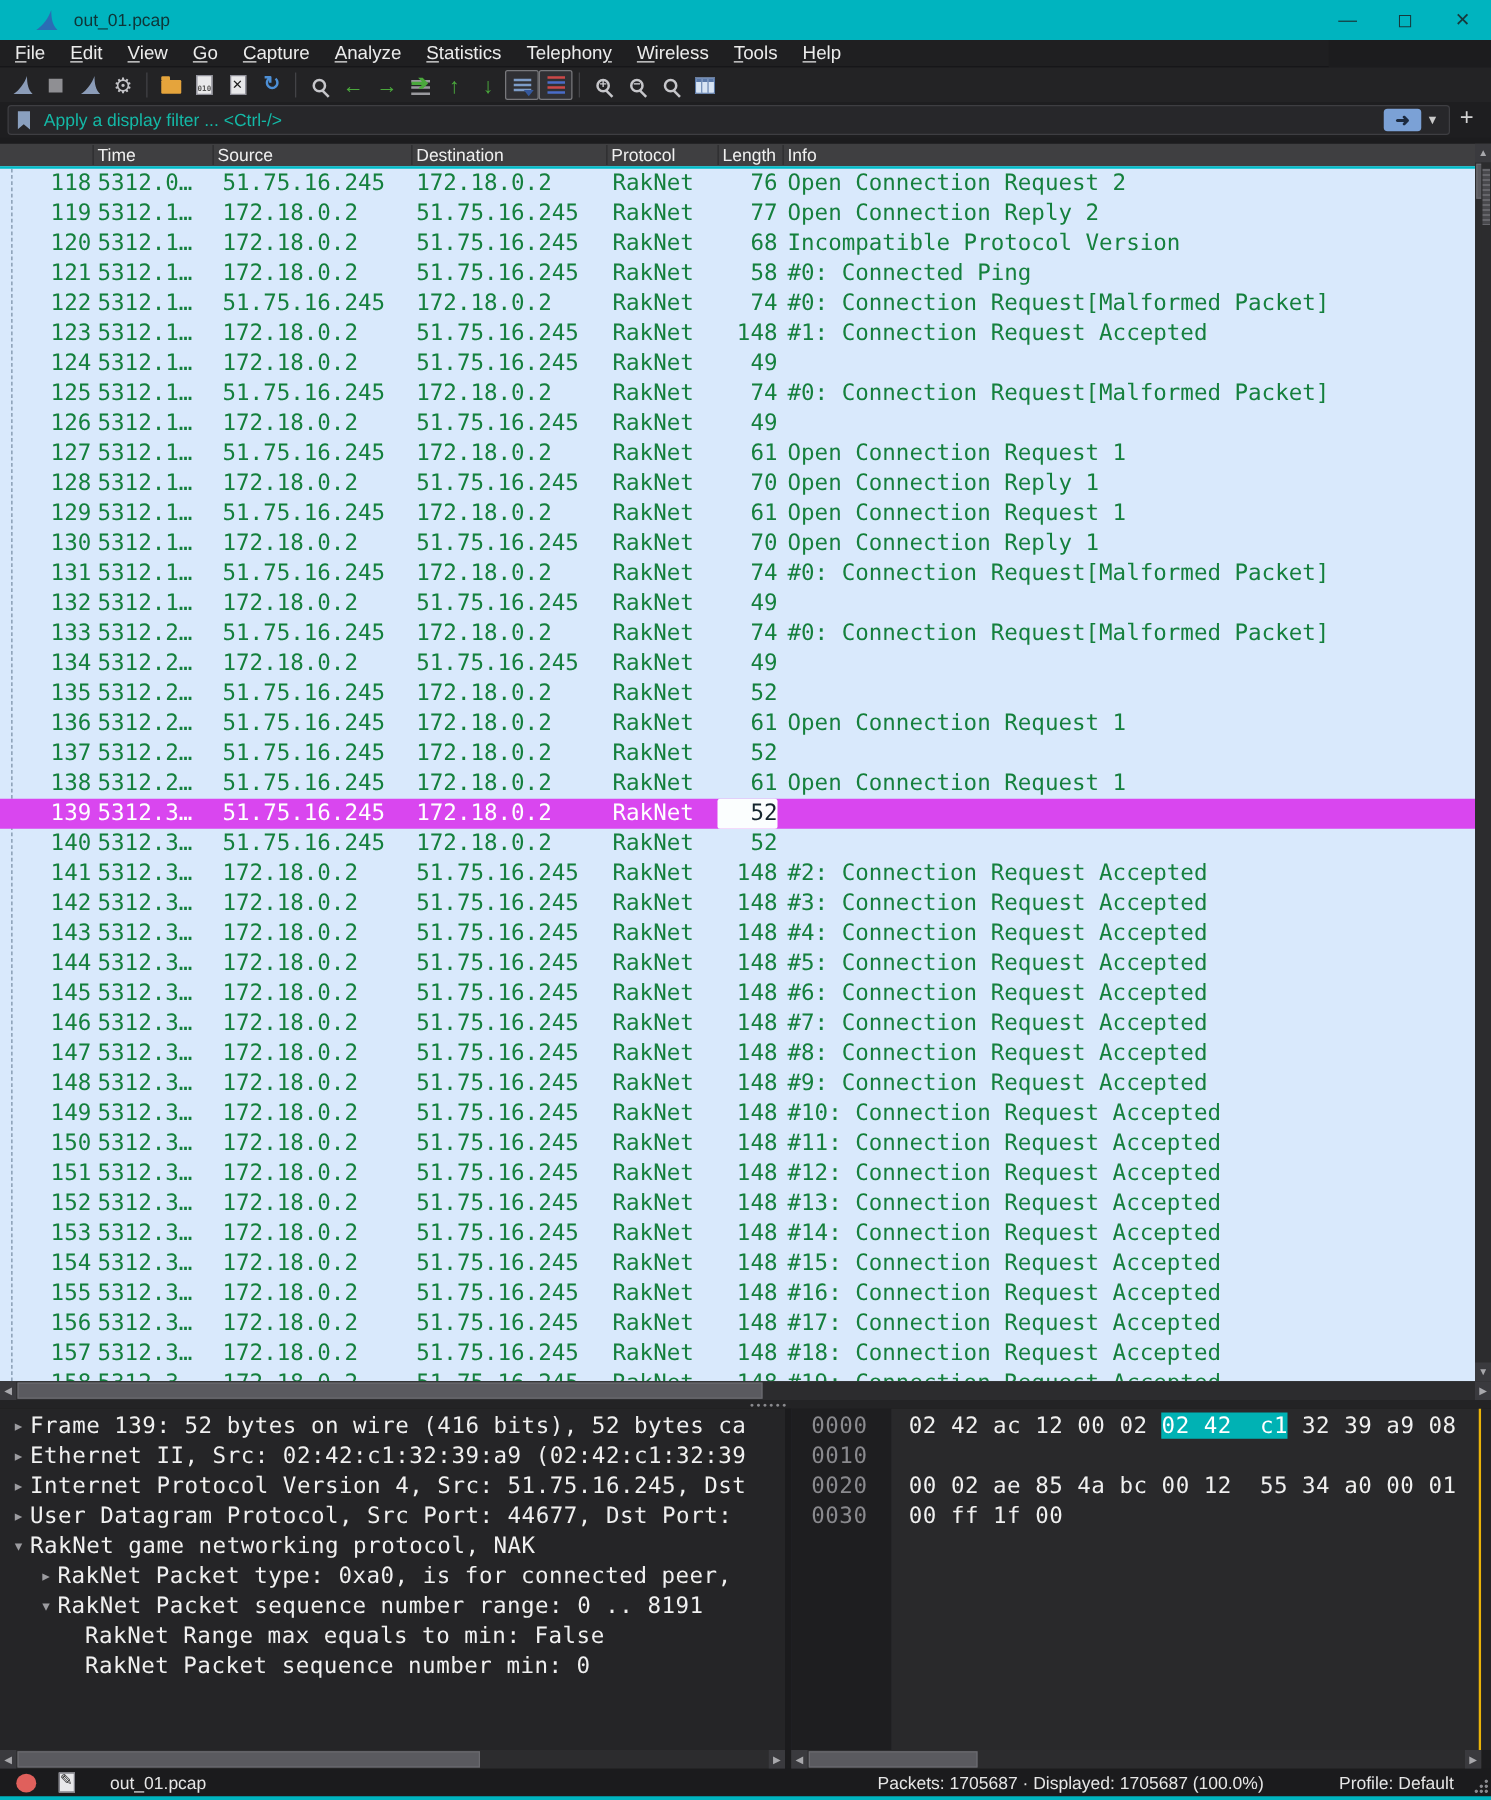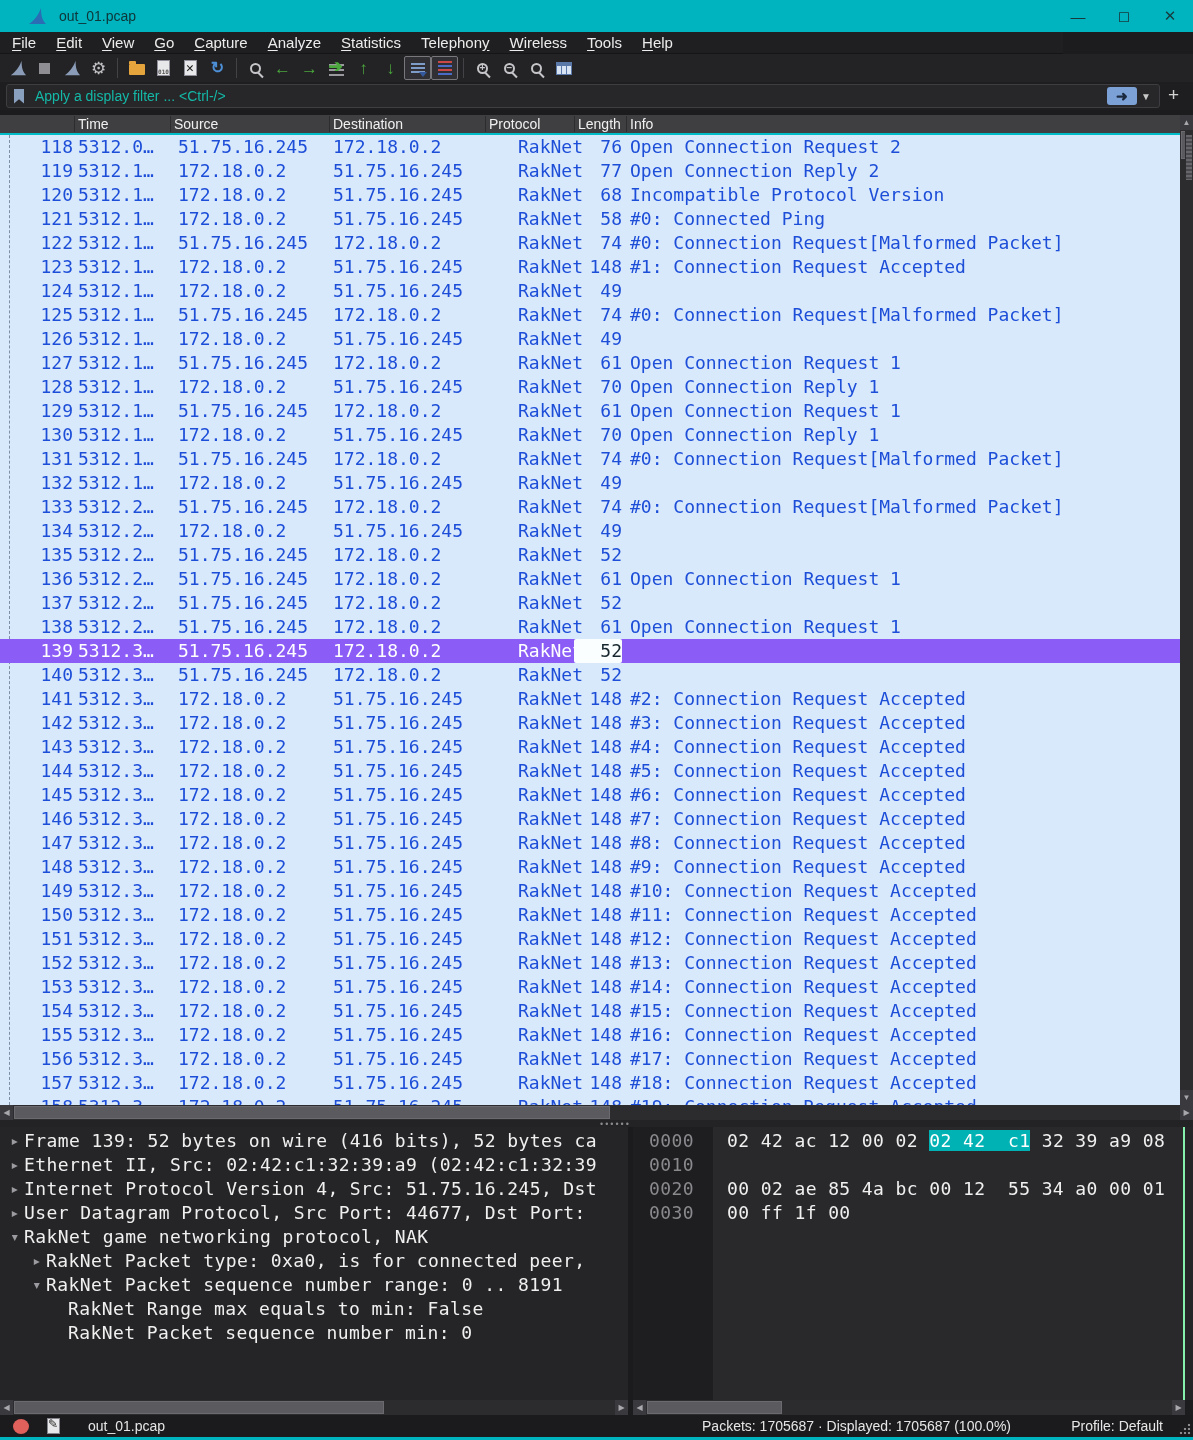--- a/index.html
+++ b/index.html
@@ -78,7 +78,7 @@
   #plist::before { content:""; position:absolute; left:9px; top:0; bottom:0;
     border-left:1px dashed rgba(45,70,95,.55); }
   .prow { position:relative; height:24px;
-    font-family:"DejaVu Sans Mono",monospace; font-size:18px; line-height:24px; color:#1d4ed8;
+    font-family:"DejaVu Sans Mono",monospace; font-size:18px; line-height:24px; color:#15803d;
     white-space:pre; }
   .prow span { position:absolute; top:0; }
   .c-no   { left:0;  width:73px; text-align:right; }

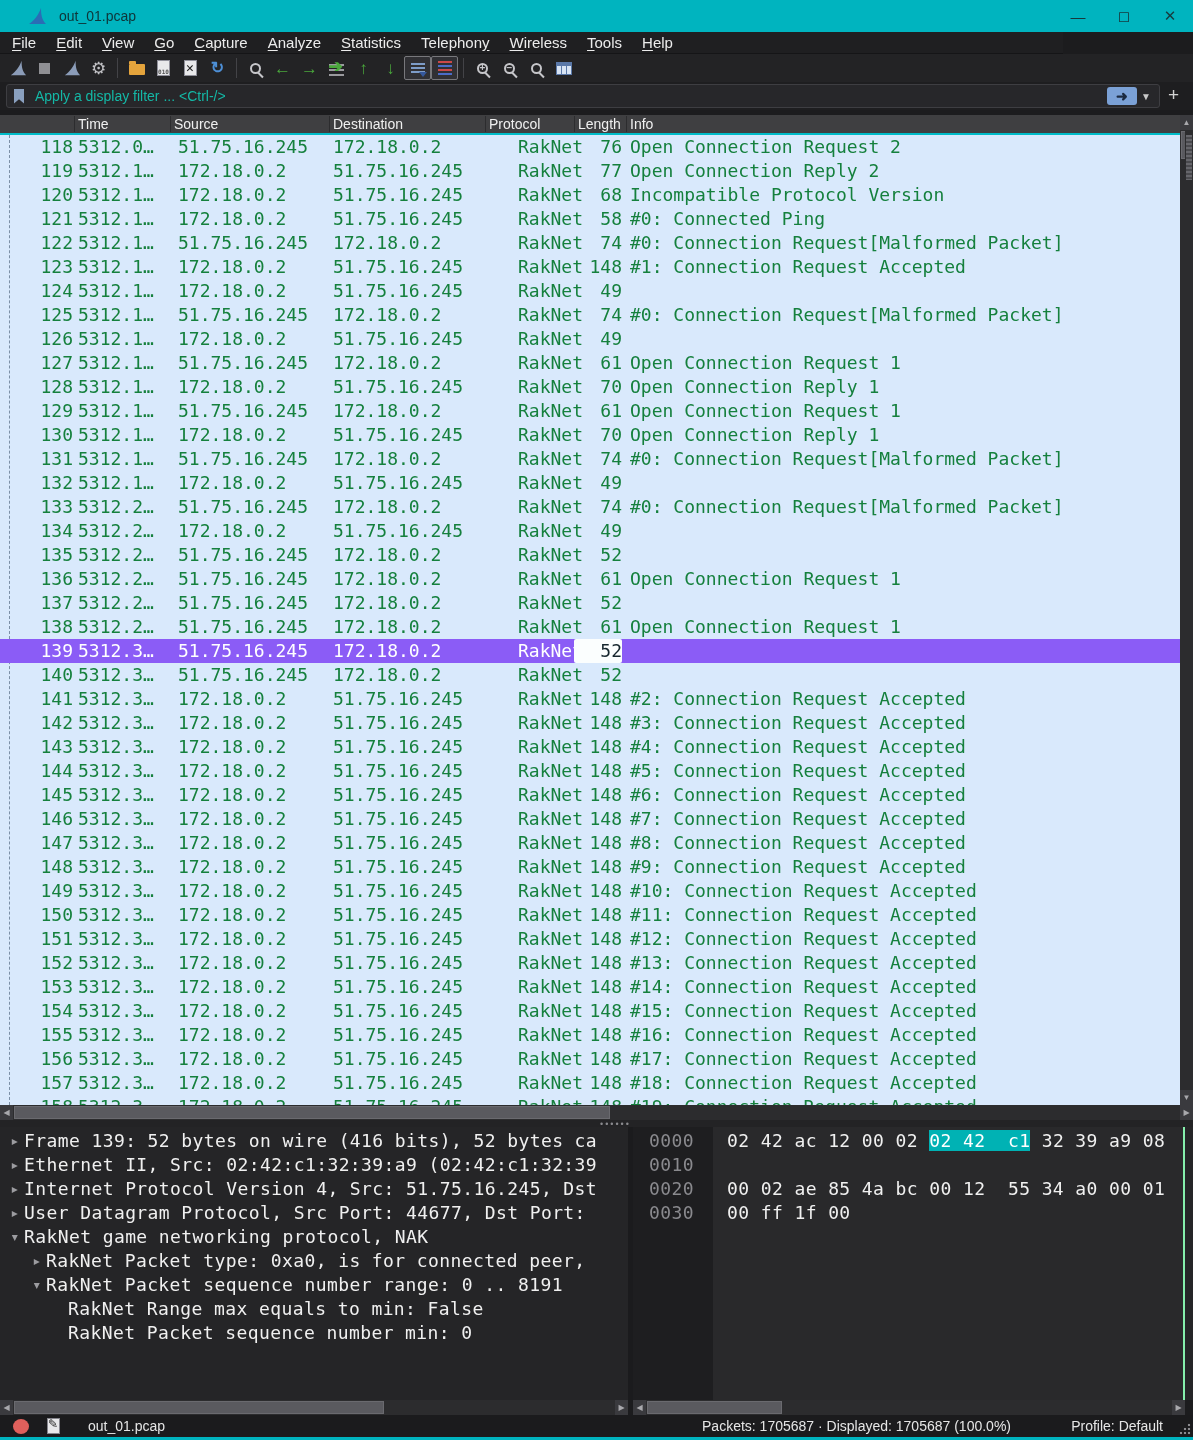--- a/index.html
+++ b/index.html
@@ -85,7 +85,7 @@
   .c-time { left:78px; }
   .c-src  { left:178px; }
   .c-dst  { left:333px; }
-  .c-proto{ left:518px; }
+  .c-proto{ left:490px; }
   .c-len  { left:574px; width:48px; text-align:right; }
   .c-info { left:630px; }
   .prow.sel { background:#8b5cf6; color:#ffffff; }

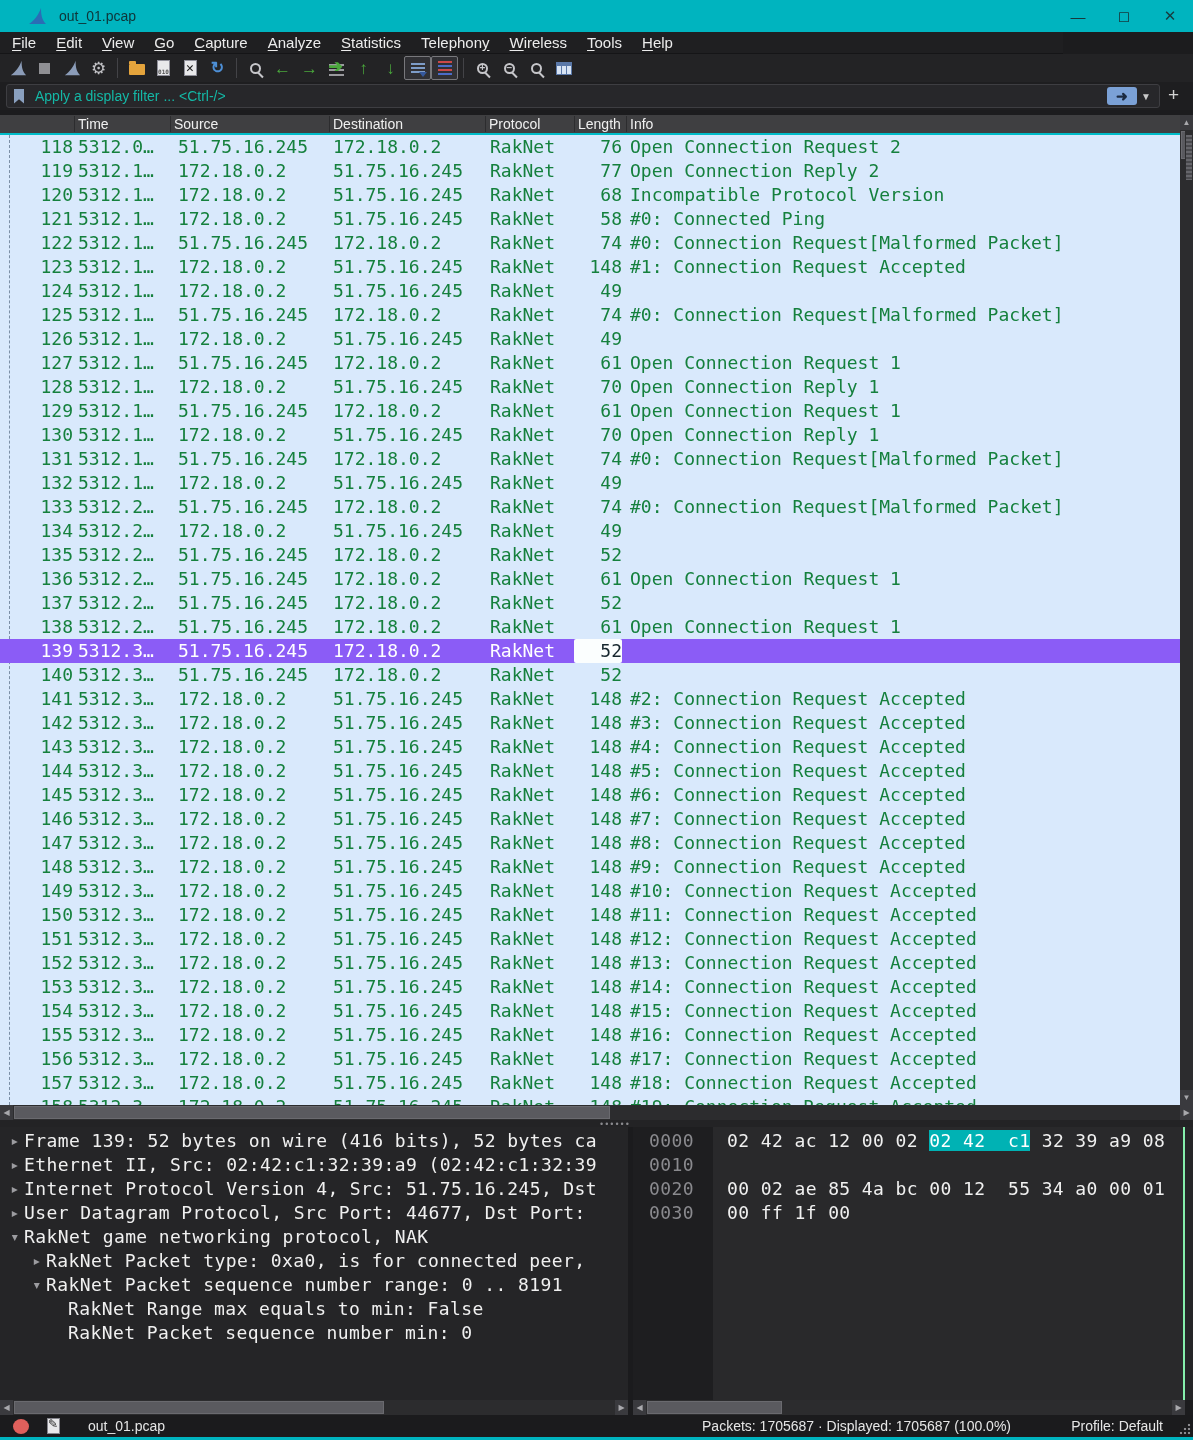--- a/index.html
+++ b/index.html
@@ -88,7 +88,7 @@
   .c-proto{ left:490px; }
   .c-len  { left:574px; width:48px; text-align:right; }
   .c-info { left:630px; }
-  .prow.sel { background:#8b5cf6; color:#ffffff; }
+  .prow.sel { background:#d946ef; color:#ffffff; }
   .prow.sel .c-len { background:#fbfefe; color:#15262e; border-radius:2px; }
   
   .sb { background:#2c2c2e; position:absolute; }

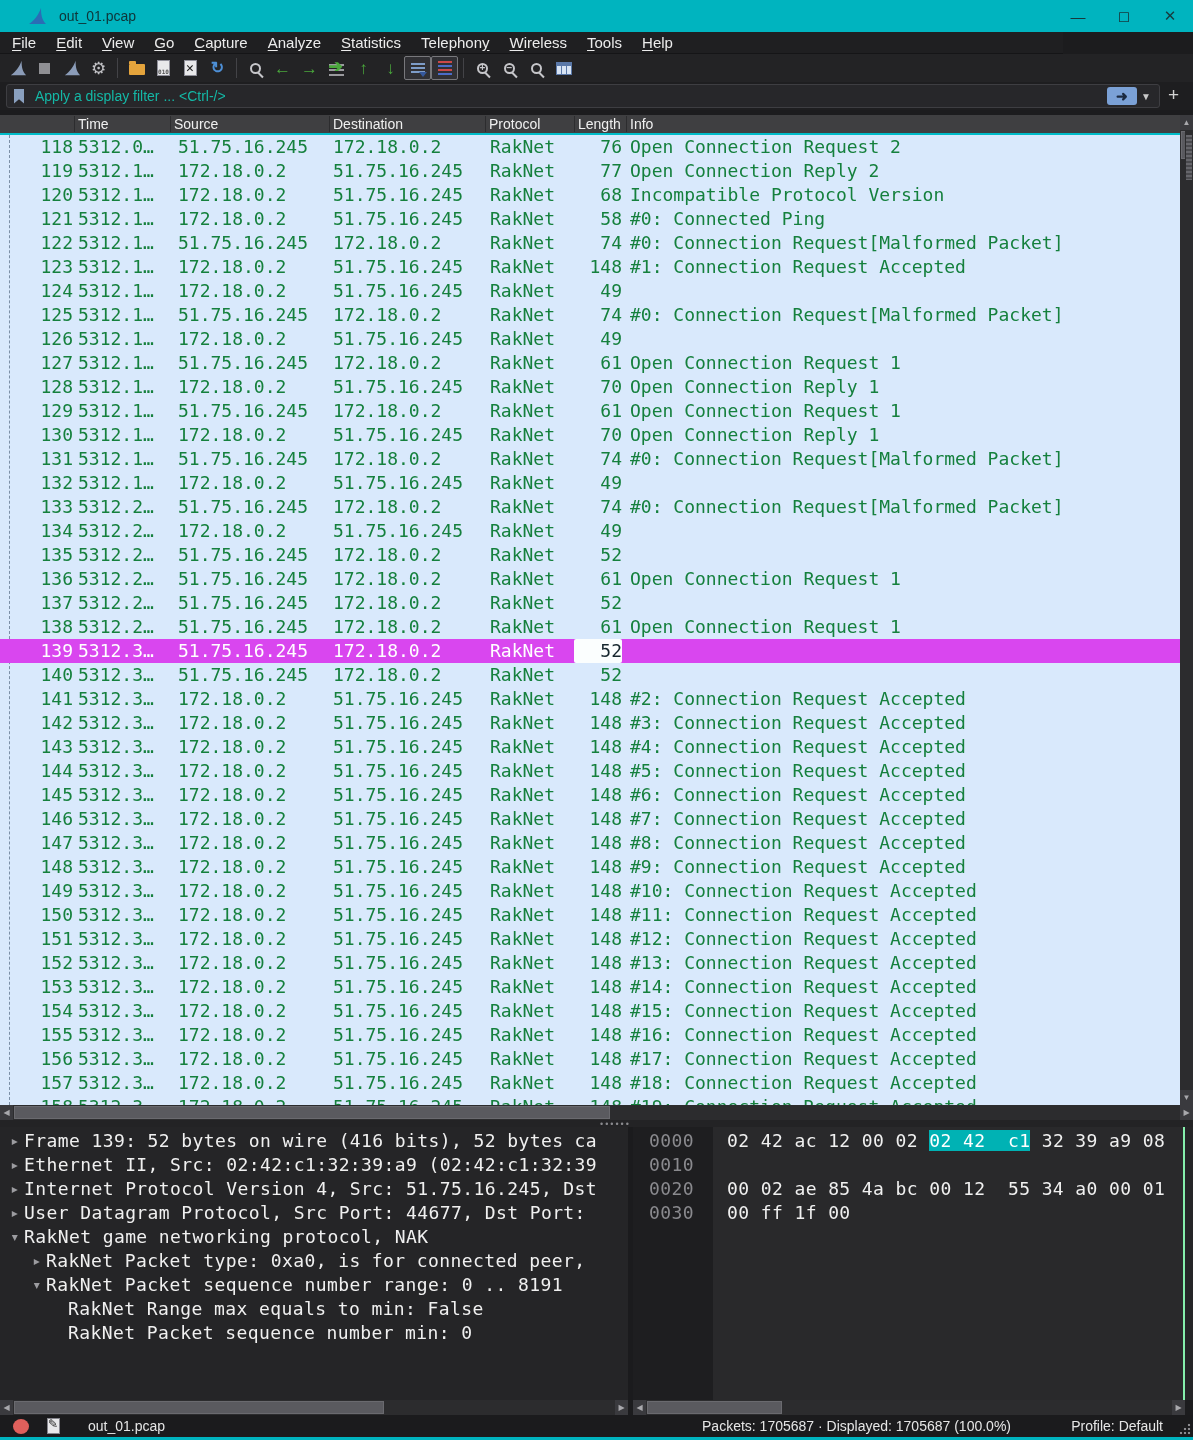--- a/index.html
+++ b/index.html
@@ -116,7 +116,7 @@
   #vsplit { position:absolute; left:628px; top:1127px; width:5px; height:273px; background:#1b1b1d; }
   
   #hex { position:absolute; left:633px; top:1127px; width:552px; height:273px;
-    background:#29292b; overflow:hidden; padding-top:2px; border-right:2px solid #86efac; }
+    background:#29292b; overflow:hidden; padding-top:2px; border-right:2px solid #eab308; }
   #hex .offcol { position:absolute; left:0; top:0; bottom:0; width:80px; background:#1e1e20; }
   .hrow { position:relative; height:24px; line-height:24px;
     font-family:"DejaVu Sans Mono",monospace; font-size:18px; letter-spacing:0.4px; white-space:pre; }

